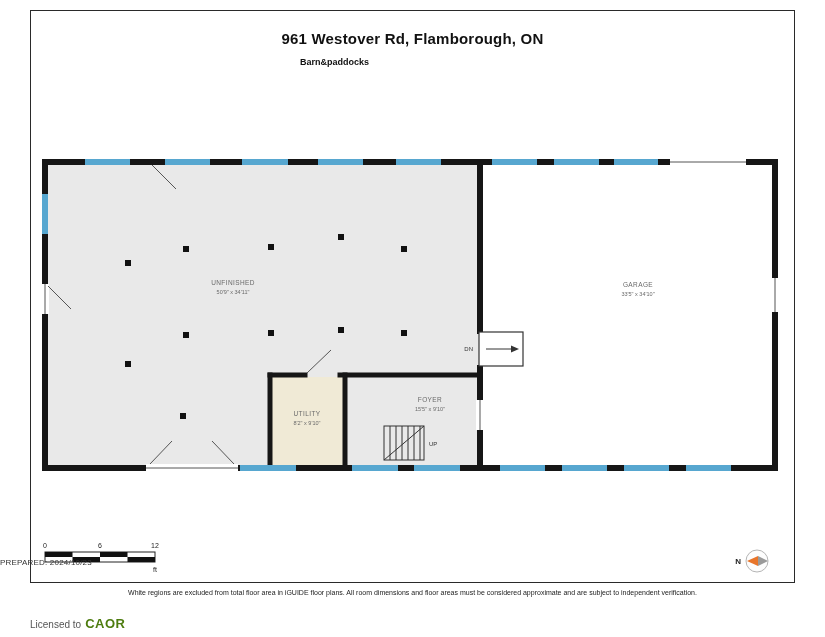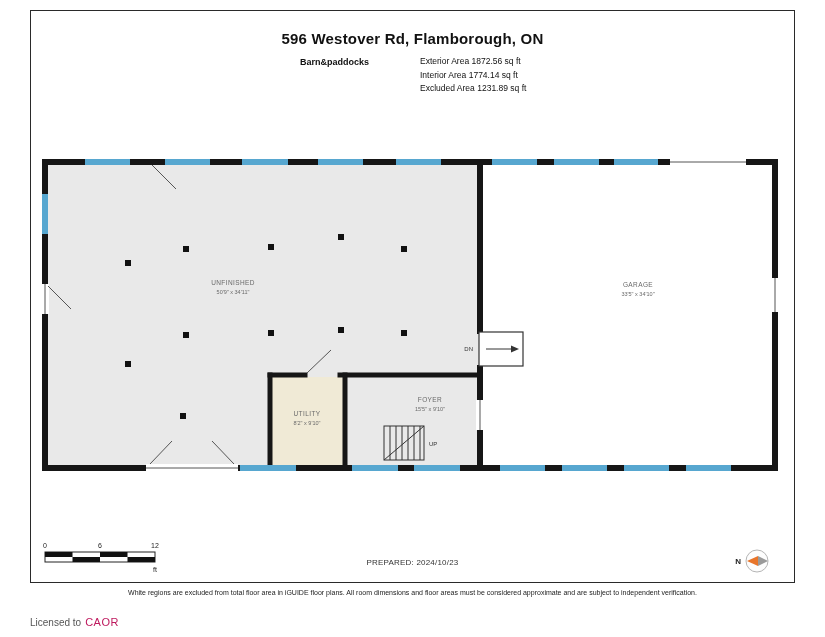--- a/index.html
+++ b/index.html
@@ -30,7 +30,7 @@
 
   <div class="frame"></div>
 
-  <div class="title">596 Westover Rd, Flamborough, ON</div>
+  <div class="title">961 Westover Rd, Flamborough, ON</div>
 
   <div class="floor-label">Barn&amp;paddocks</div>
 

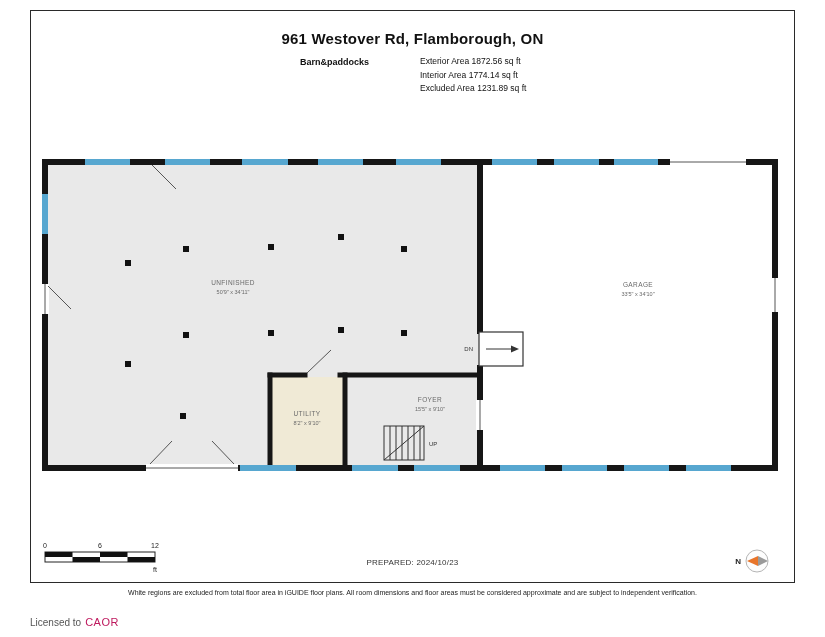--- a/index.html
+++ b/index.html
@@ -34,20 +34,6 @@
 
   <div class="floor-label">Barn&amp;paddocks</div>
 
-  <div class="areas">
-    <div class="area-row">
-      <span>Exterior Area</span>
-      <span>1872.56 sq ft</span>
-    </div>
-    <div class="area-row">
-      <span>Interior Area</span>
-      <span>1774.14 sq ft</span>
-    </div>
-    <div class="area-row">
-      <span>Excluded Area</span>
-      <span>1231.89 sq ft</span>
-    </div>
-  </div>
 
   <svg class="plan-svg" width="825" height="637" viewBox="0 0 825 637">
 

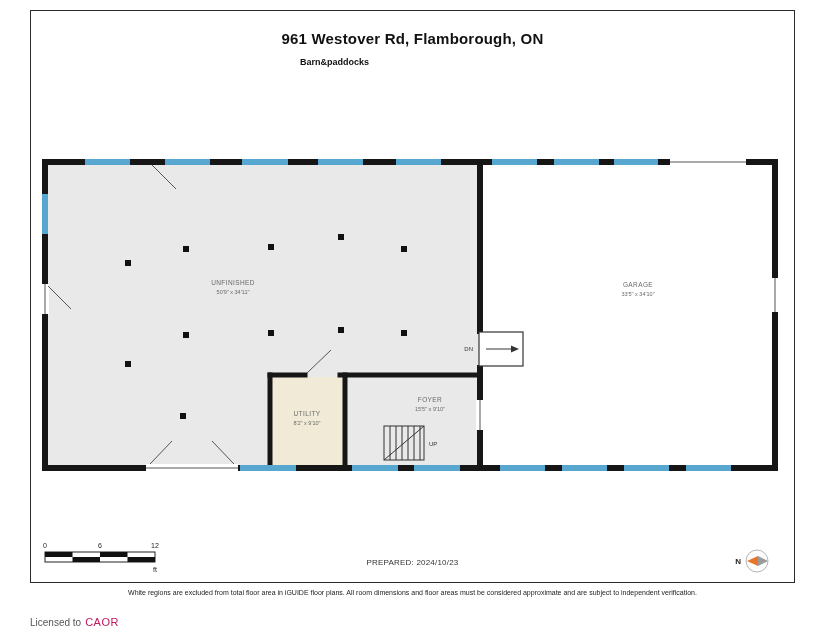--- a/index.html
+++ b/index.html
@@ -15,7 +15,7 @@
   .area-row { height: 13.5px; white-space: nowrap; }
   .plan-svg { position: absolute; left: 0; top: 0; }
   .plan-svg text { font-family: "Liberation Sans", sans-serif; }
-  .prepared { position: absolute; top: 558px; left: 0; width: 100%; text-align: center;
+  .prepared { position: absolute; top: 558px; left: 0; width: 100%; text-align: left;
               font-size: 8px; color: #333; letter-spacing: 0.2px; }
   .footer { position: absolute; top: 589px; left: 0; width: 100%; text-align: center;
             font-size: 7px; color: #222; }

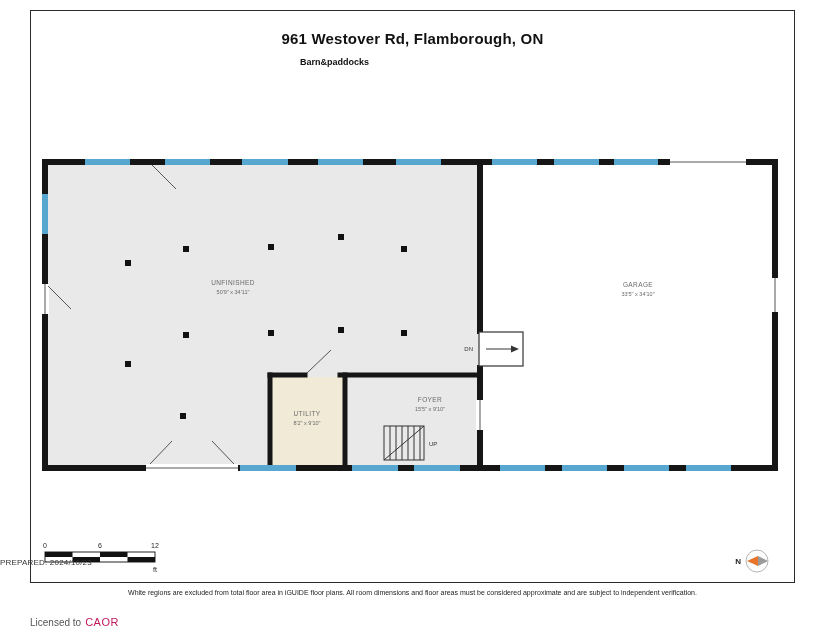--- a/index.html
+++ b/index.html
@@ -21,7 +21,7 @@
             font-size: 7px; color: #222; }
   .license { position: absolute; left: 30px; top: 616px; display: flex; align-items: baseline; gap: 4px; }
   .license .prefix { font-size: 10px; color: #555; }
-  .license .org { font-size: 11px; color: #be185d; font-weight: normal; letter-spacing: 0.5px; }
+  .license .org { font-size: 13px; color: #4d7c0f; font-weight: bold; letter-spacing: 0.5px; }
 </style>
 </head>
 <body>

